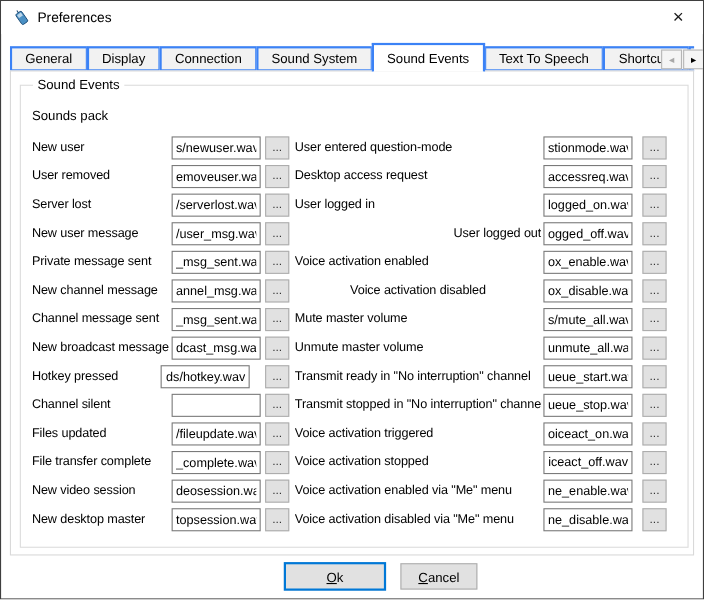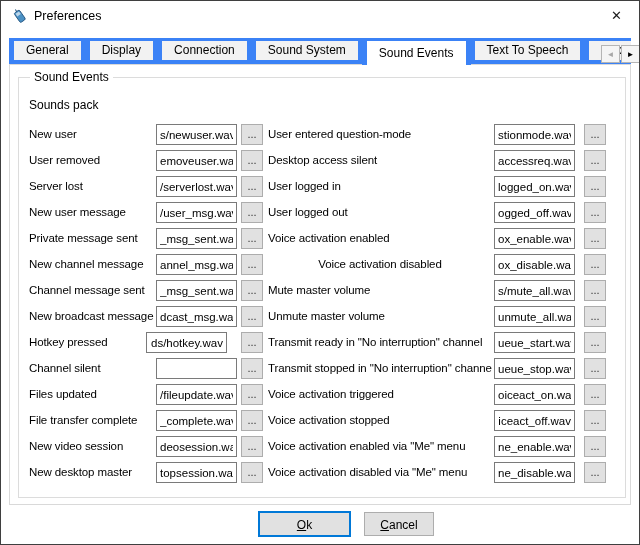--- a/index.html
+++ b/index.html
@@ -12,7 +12,7 @@
   .close-btn{position:absolute;right:0;top:0;width:45px;height:30px;text-align:center;line-height:30px;font-size:13px;color:#1a1a1a;cursor:default;}
   
   .tabstrip{position:absolute;left:8px;top:37px;width:622px;height:27px;display:flex;align-items:flex-end;overflow:hidden;}
-  .tab{height:19px;line-height:19px;padding:0 12px;background:#f2f2f2;border:5px solid #3b82f6;font-size:12px;color:#000;white-space:nowrap;margin-right:-1px;z-index:1;}
+  .tab{height:19px;line-height:19px;padding:0 12px;background:#f2f2f2;border:2px solid #3b82f6;font-size:12px;color:#000;white-space:nowrap;margin-right:-1px;z-index:1;}
   .tab.active{height:24px;line-height:24px;background:#ffffff;border-bottom:1px solid #ffffff;margin-bottom:-1px;z-index:3;}
   .tab-scroll{position:absolute;top:44px;width:19px;height:18px;background:#f5f5f5;border:1px solid #b5b5b5;font-size:8px;text-align:center;line-height:17px;z-index:6;padding:0;}
   .tab-scroll.left{left:600px;color:#a8a8a8;}

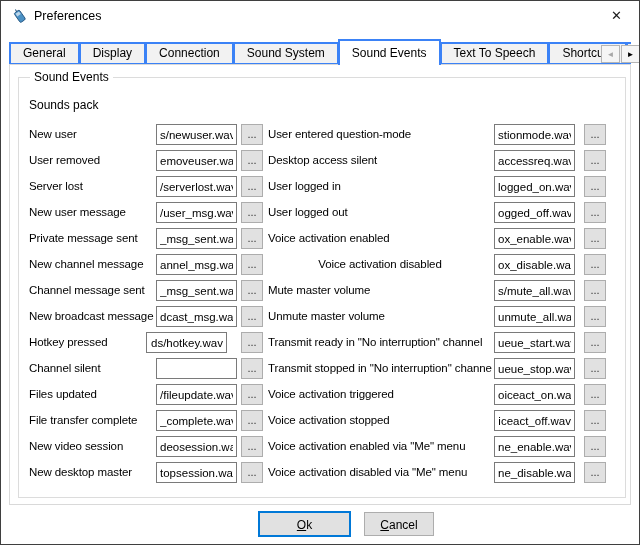--- a/index.html
+++ b/index.html
@@ -115,7 +115,7 @@
         <div class="row-label" style="left: 258px; top: 59px; width: 224px;">User entered question-mode</div>
         <input class="row-input" value="stionmode.wav" style="left: 484px; top: 59px;">
         <button class="browse-btn" style="left: 574px; top: 59px;">...</button>
-        <div class="row-label" style="left: 258px; top: 85px; width: 224px;">Desktop access silent</div>
+        <div class="row-label" style="left: 258px; top: 85px; width: 224px;">Desktop access request</div>
         <input class="row-input" value="accessreq.wav" style="left: 484px; top: 85px;">
         <button class="browse-btn" style="left: 574px; top: 85px;">...</button>
         <div class="row-label" style="left: 258px; top: 111px; width: 224px;">User logged in</div>

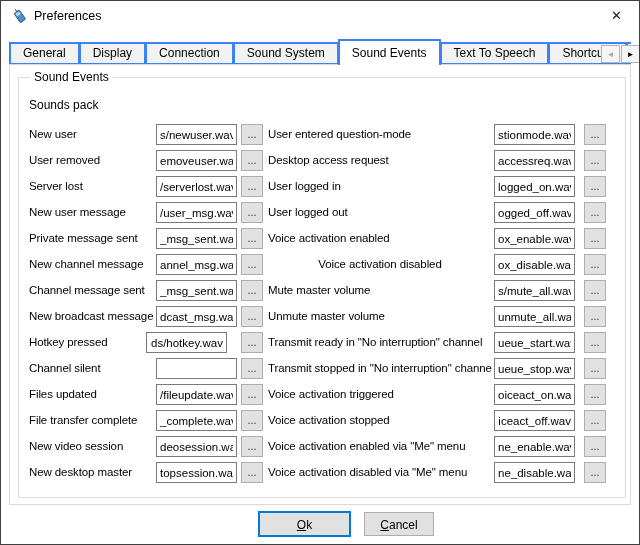--- a/index.html
+++ b/index.html
@@ -121,7 +121,7 @@
         <div class="row-label" style="left: 258px; top: 111px; width: 224px;">User logged in</div>
         <input class="row-input" value="logged_on.wav" style="left: 484px; top: 111px;">
         <button class="browse-btn" style="left: 574px; top: 111px;">...</button>
-        <div class="row-label" style="left: 258px; top: 137px; width: 224px;">User logged out</div>
+        <div class="row-label" style="left: 258px; top: 137px; width: 224px; text-align: right;">User logged out</div>
         <input class="row-input" value="ogged_off.wav" style="left: 484px; top: 137px;">
         <button class="browse-btn" style="left: 574px; top: 137px;">...</button>
         <div class="row-label" style="left: 258px; top: 163px; width: 224px;">Voice activation enabled</div>

